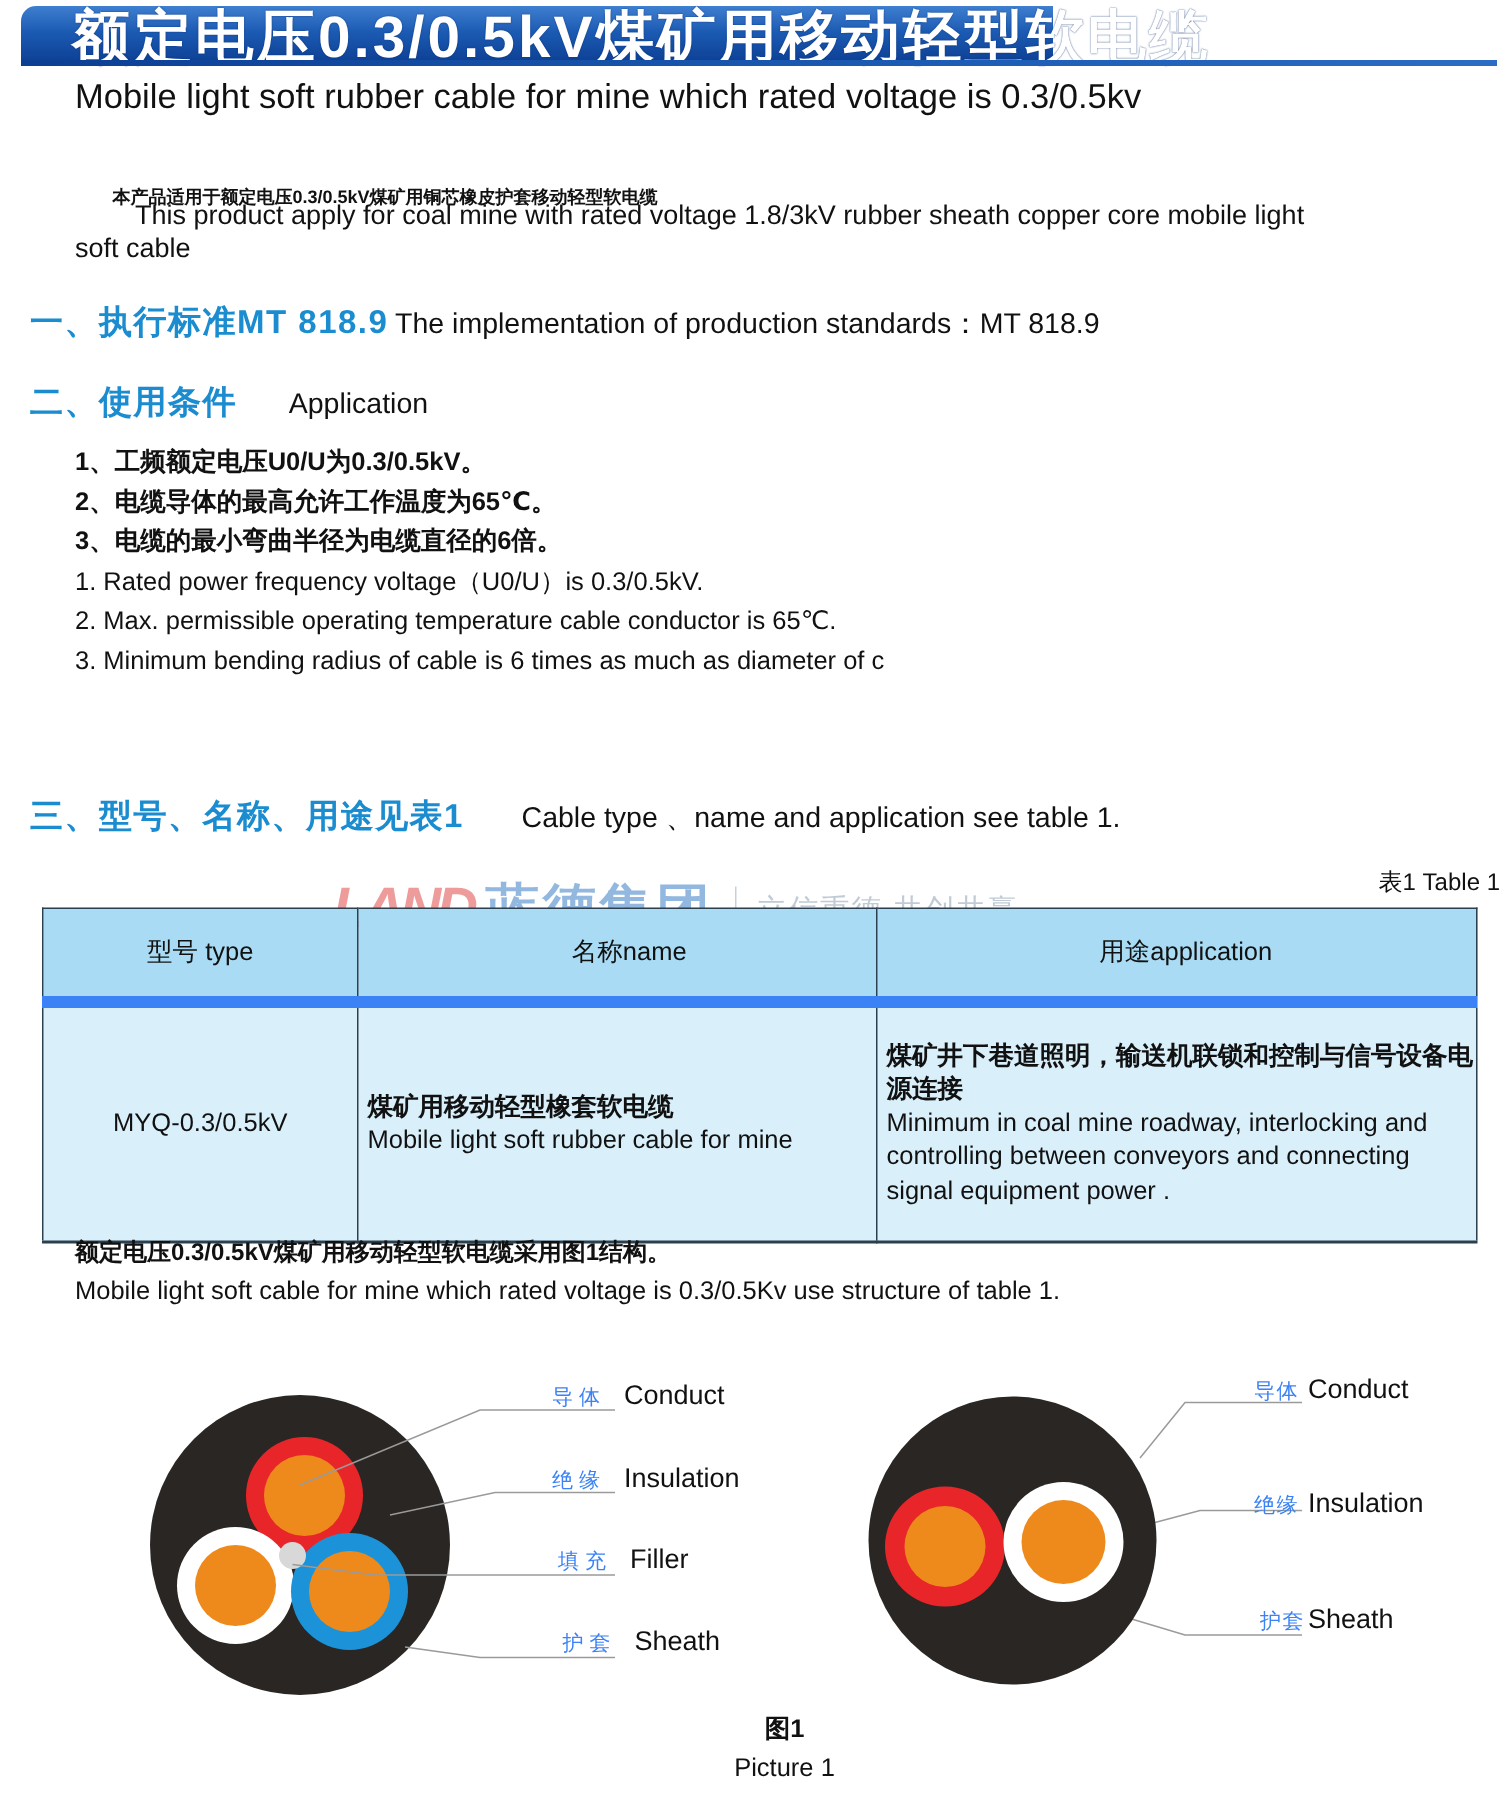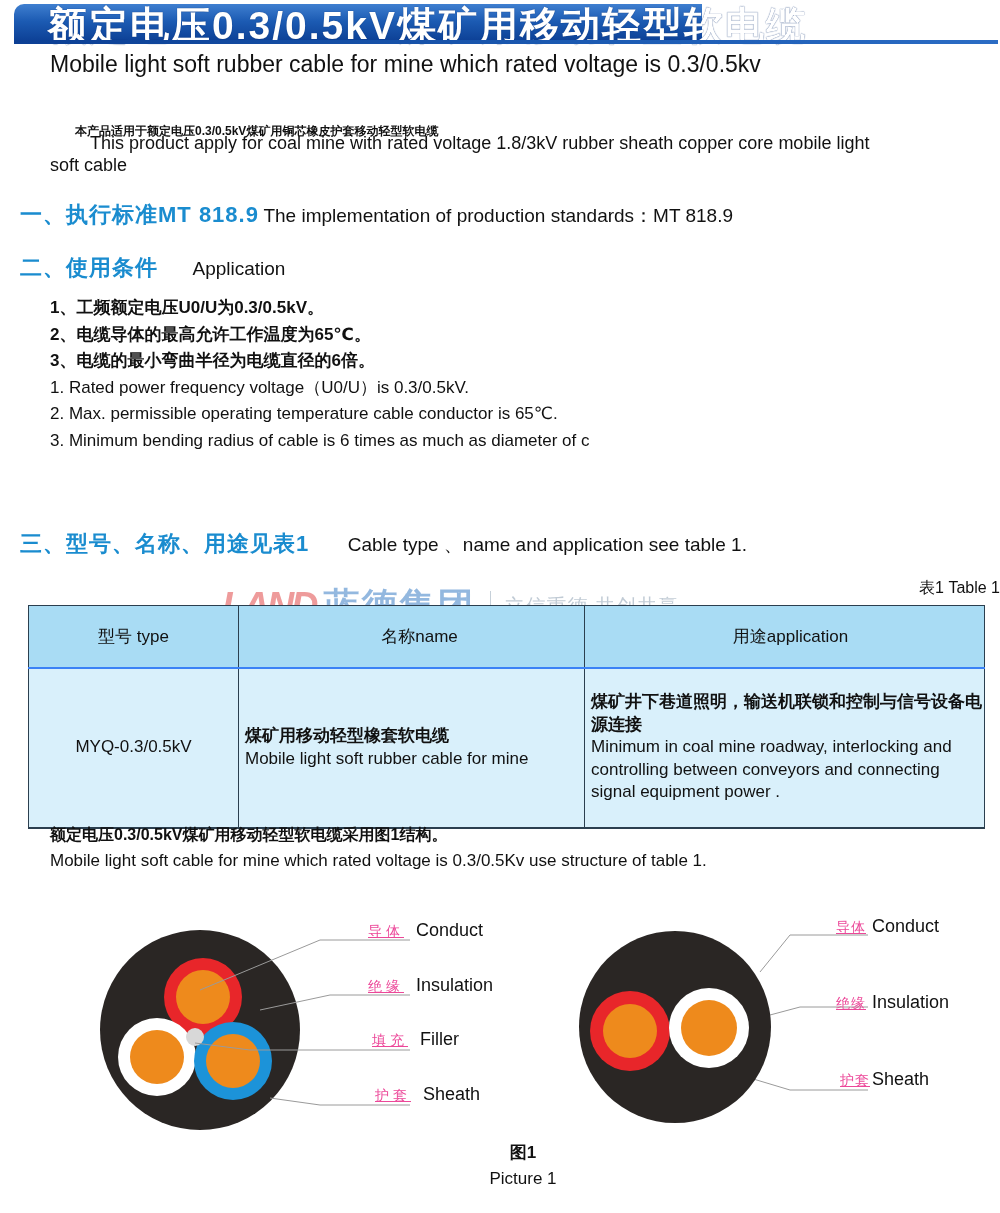--- a/index.html
+++ b/index.html
@@ -36,7 +36,7 @@
 
   table.spec { position: absolute; left: 28px; top: 605px; width: 957px; border-collapse: collapse; }
   table.spec th, table.spec td { border: 1px solid #2b3f4f; font-size: 17px; }
-  table.spec thead tr { border-bottom: 2px solid #3b82f6; }
+  table.spec thead tr { border-bottom: 8px solid #3b82f6; }
   table.spec th { background: #a9dcf4; height: 62px; font-weight: normal; text-align: center; }
   table.spec td { background: #d9f0fb; height: 160px; vertical-align: middle; line-height: 22.5px; }
   table.spec tbody { border-bottom: 2px solid #2b3f4f; }

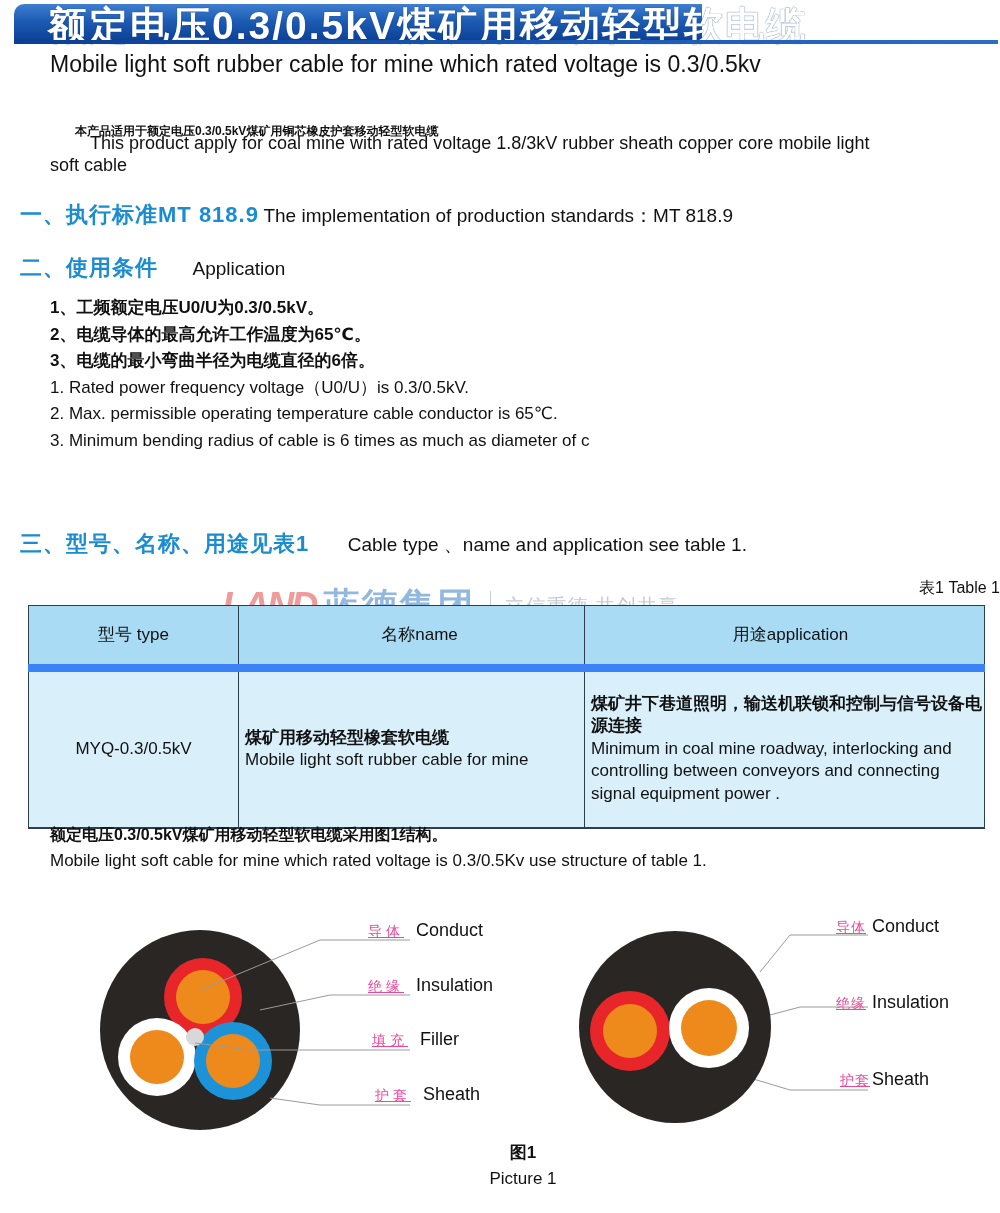--- a/index.html
+++ b/index.html
@@ -50,7 +50,7 @@
 
   .diagram { position: absolute; }
   .label { position: absolute; white-space: nowrap; display: flex; align-items: baseline; }
-  .label .lcn { font-size: 14px; color: #ec4899; letter-spacing: 4px; text-decoration: underline; }
+  .label .lcn { font-size: 14px; color: #3b82f6; letter-spacing: 4px; }
   .label .len { font-size: 18px; color: #111; margin-left: 12px; }
 
   .fig-caption { position: absolute; left: 0; width: 1046px; top: 1140px; text-align: center; font-size: 17px; line-height: 26px; }

